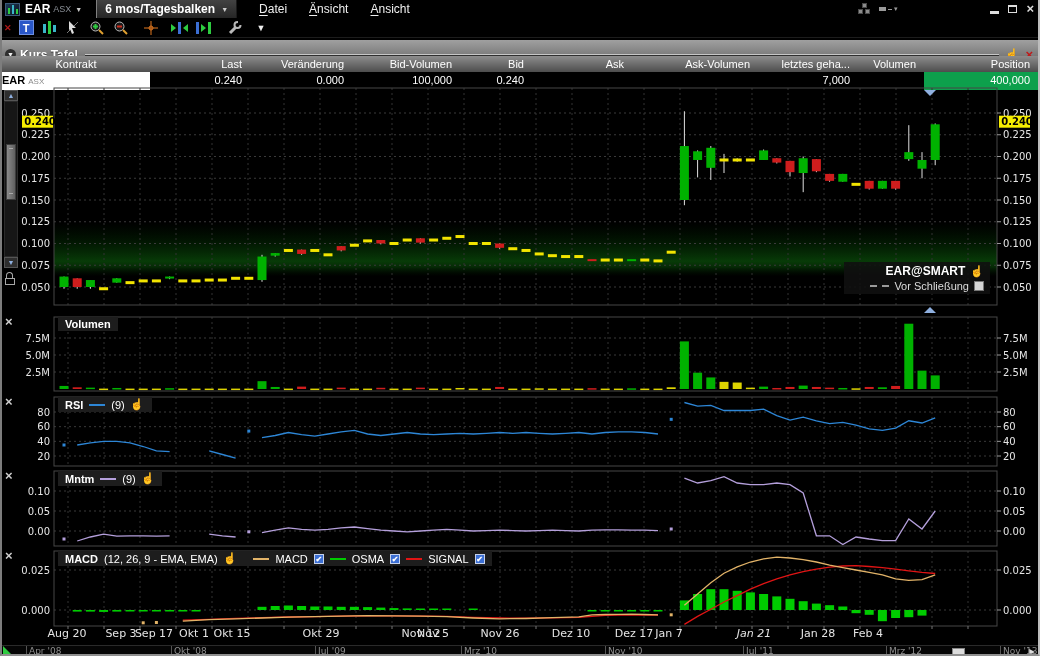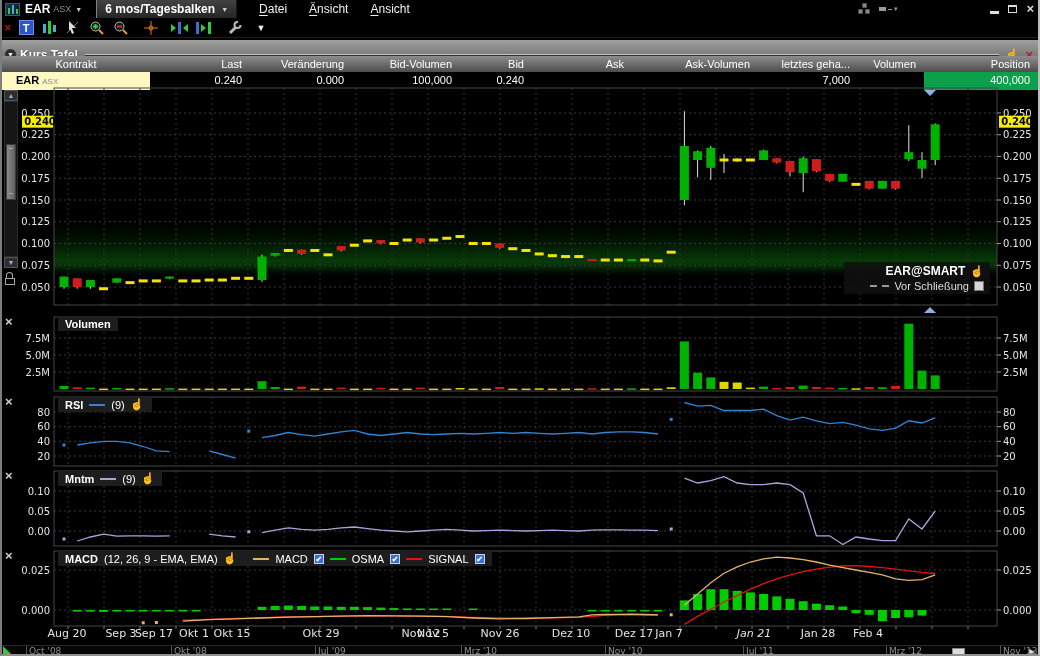--- a/index.html
+++ b/index.html
@@ -45,7 +45,7 @@
   #qhead div:first-child{text-align:center;padding-right:0}
   #qvals{top:72px;background:#000}
   #qvals div{font-size:11px;color:#fff;text-align:right;padding-right:8px;line-height:16px}
-  #cellContract{background:#fef9c3;text-align:left!important;padding-left:14px}
+  #cellContract{background:#ffffff;text-align:left!important;padding-left:0}
   #cellContract .sym{color:#000;font-size:11px}
   #cellContract .exch{color:#8a8a8a;font-size:8px}
   #cellPosition{background:#0da04c}

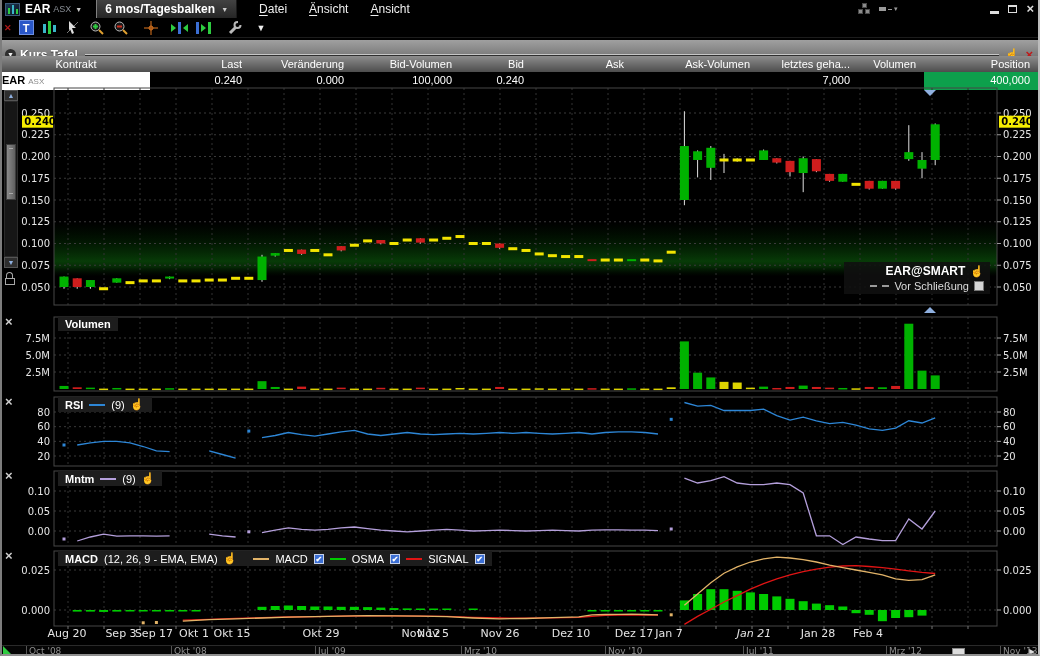--- a/index.html
+++ b/index.html
@@ -815,7 +815,7 @@
   <div id="timeline">
     <div id="tlthumb"></div>
     <div id="tlarrow">▶</div>
-  <span style="left: 24px;">Oct '08</span>
+  <span style="left: 24px;">Apr '08</span>
       <span style="left: 169px;">Okt '08</span>
       <span style="left: 313px;">Jul '09</span>
       <span style="left: 459px;">Mrz '10</span>

